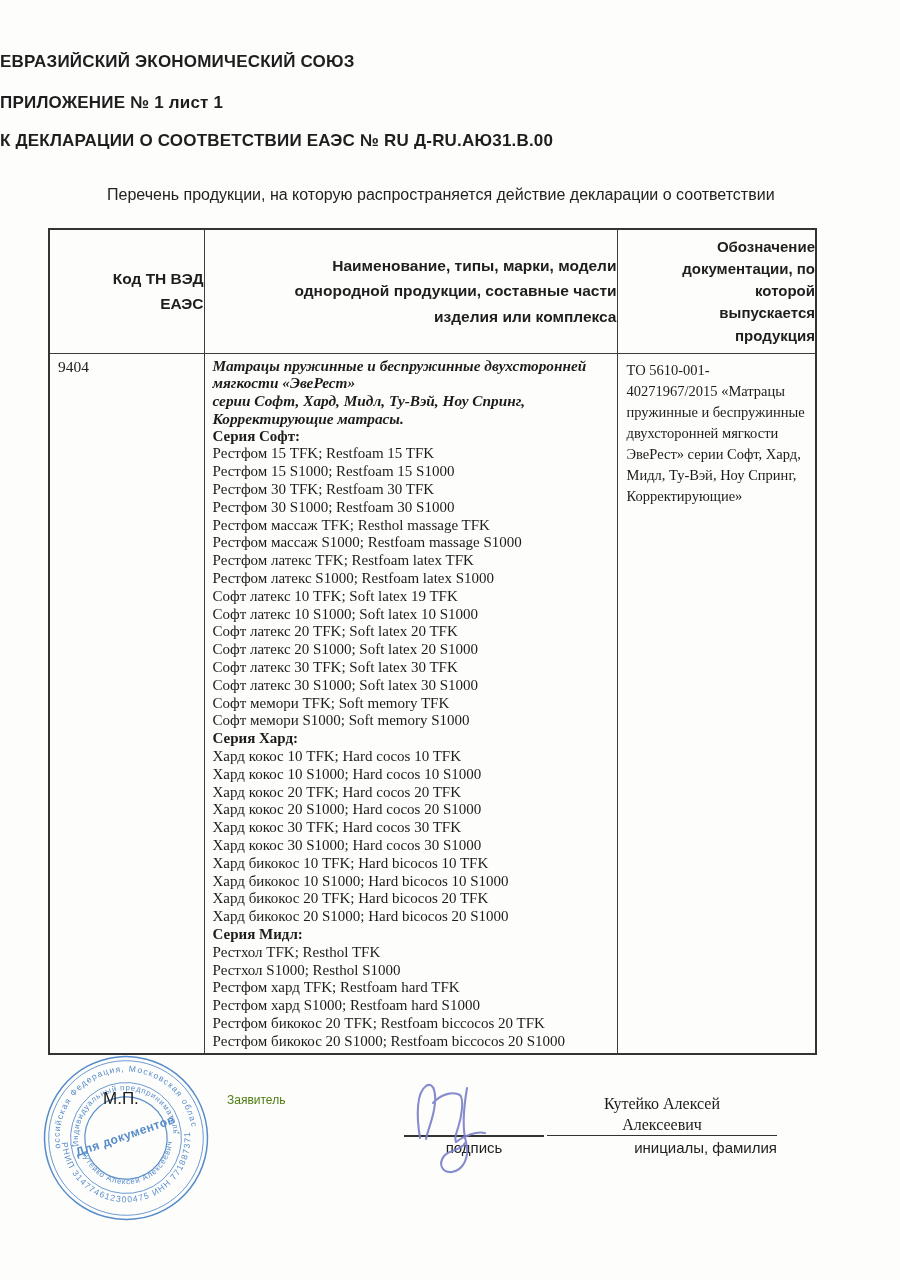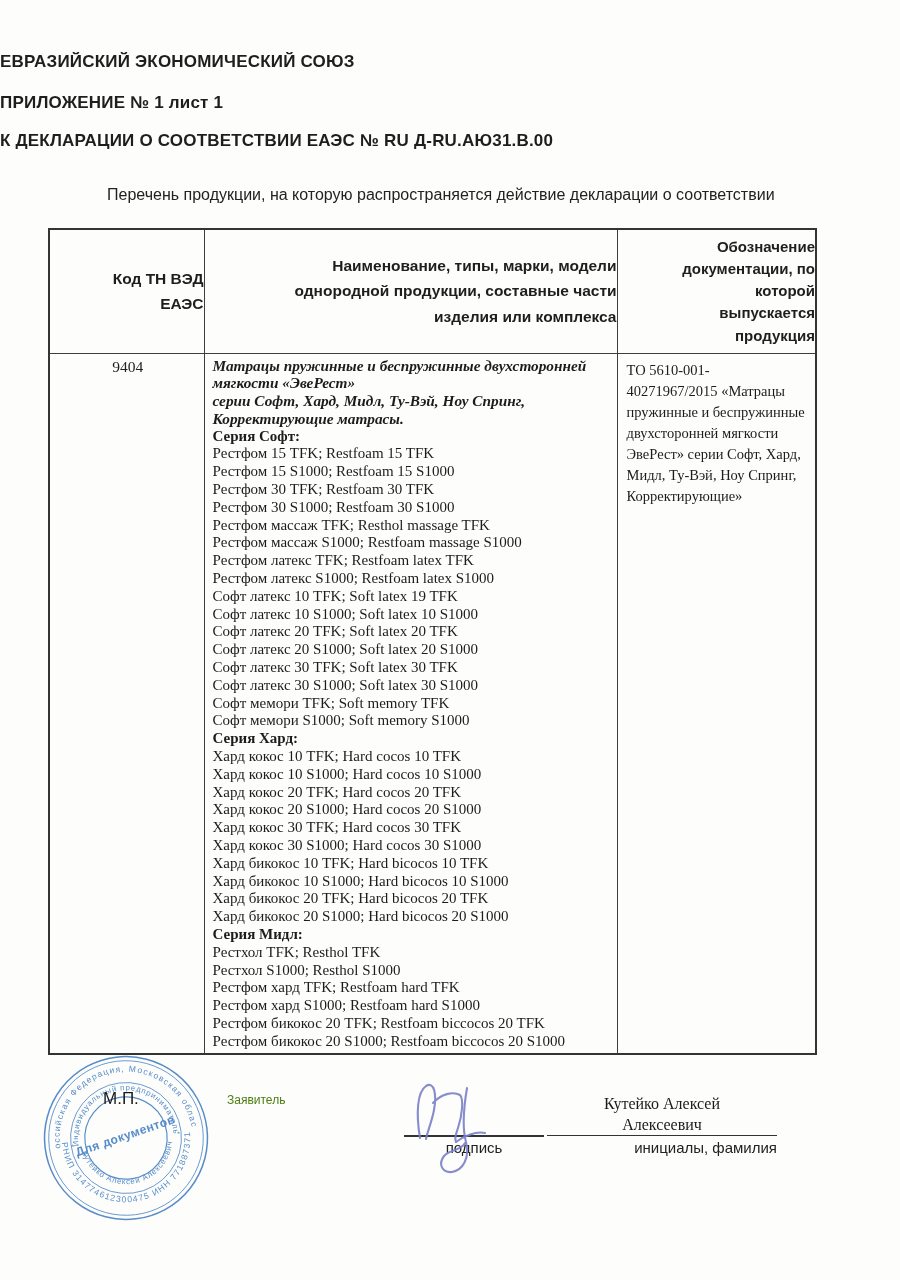--- a/index.html
+++ b/index.html
@@ -33,7 +33,7 @@
   }
   .doc-table thead th.h-doc { font-size:15px; line-height:1.48; }
   .doc-table tbody td { height:701px; }
-  td.code-cell { font-family:"Liberation Serif", serif; font-size:15.5px; padding:4px 6px 0 8px; color:#222;text-align:center; }
+  td.code-cell { font-family:"Liberation Serif", serif; font-size:15.5px; padding:4px 6px 0 8px; color:#222; }
   td.products-cell { padding:3px 6px 0 8px; }
   .pline {
     font-family:"Liberation Serif", serif;

